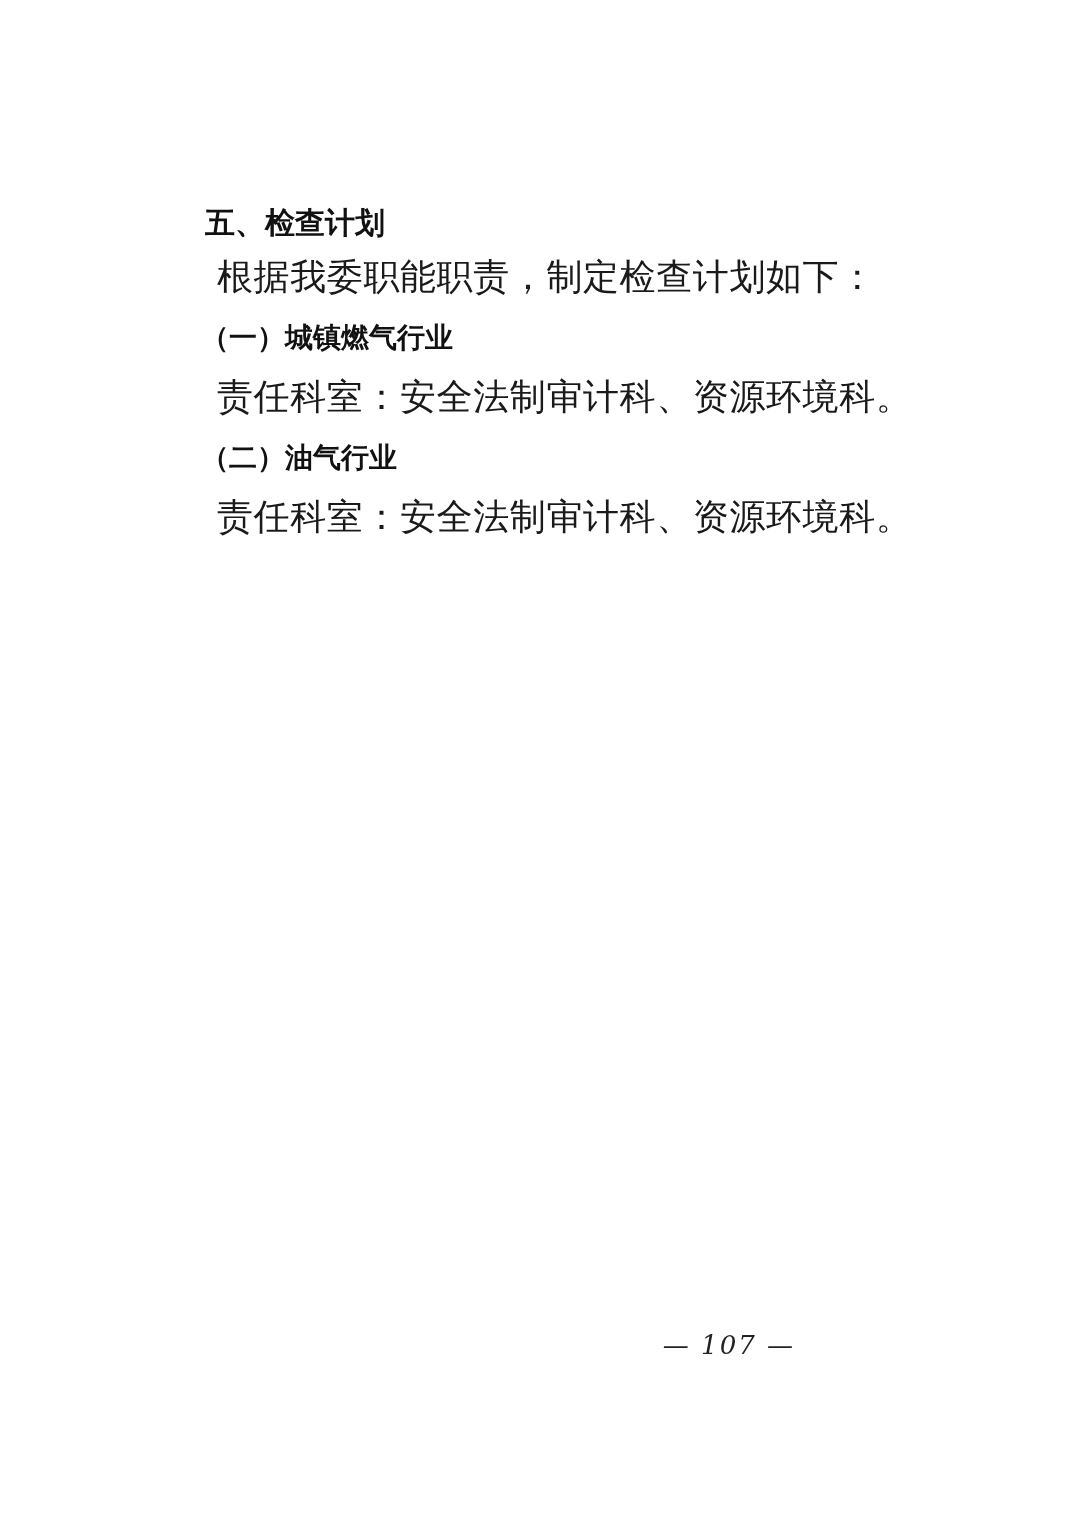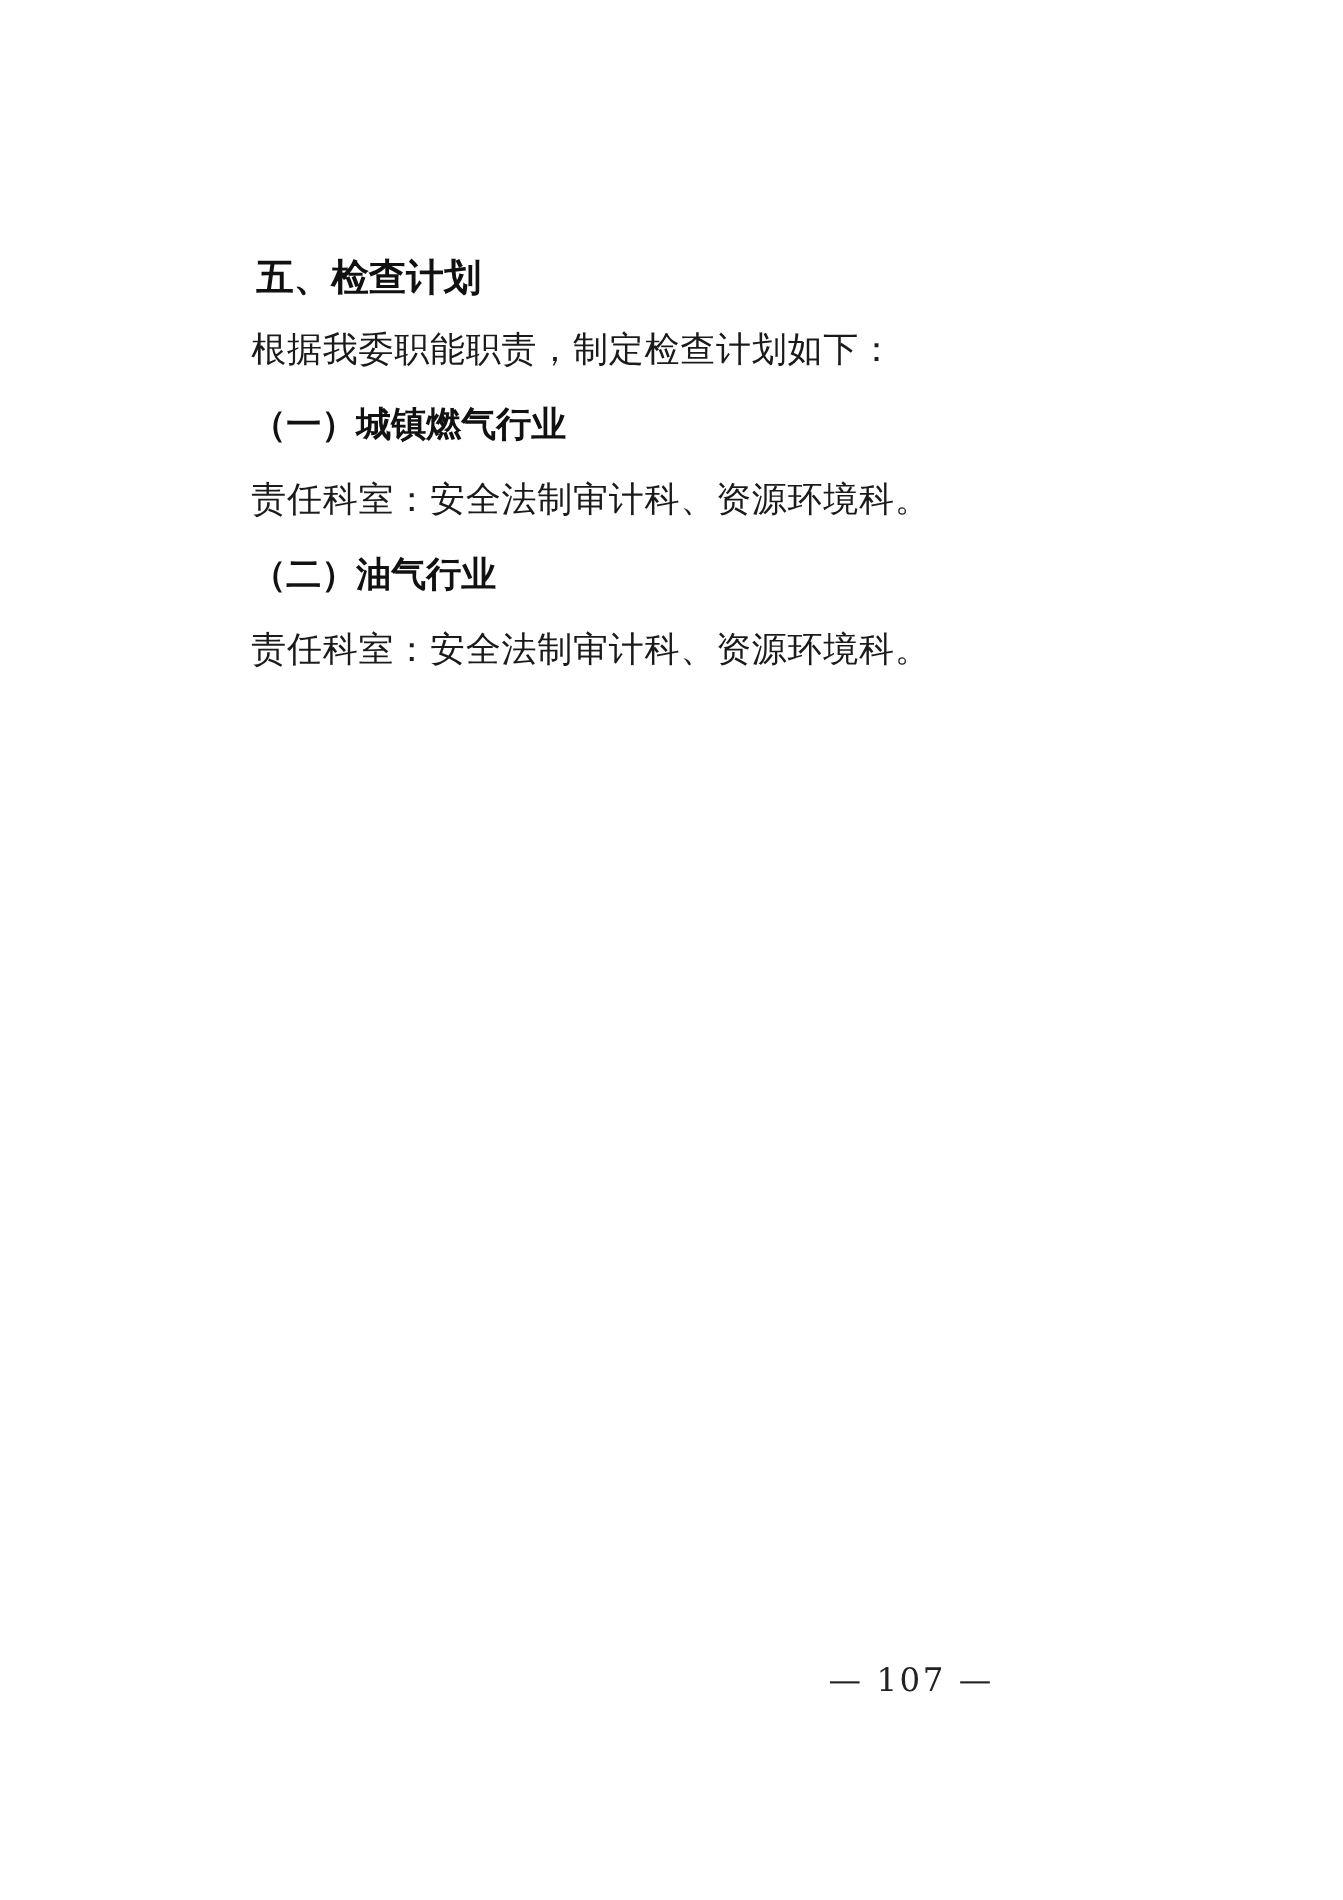--- a/index.html
+++ b/index.html
@@ -44,8 +44,8 @@
   }
   .doc-p {
     margin: 0;
-    font-family: Liberation Sans, sans-serif;
-    font-size: 28px;
+    font-family: Liberation Mono, monospace;
+    font-size: 36px;
     line-height: 53px;
     letter-spacing: 0.6px;
     text-indent: 2em;

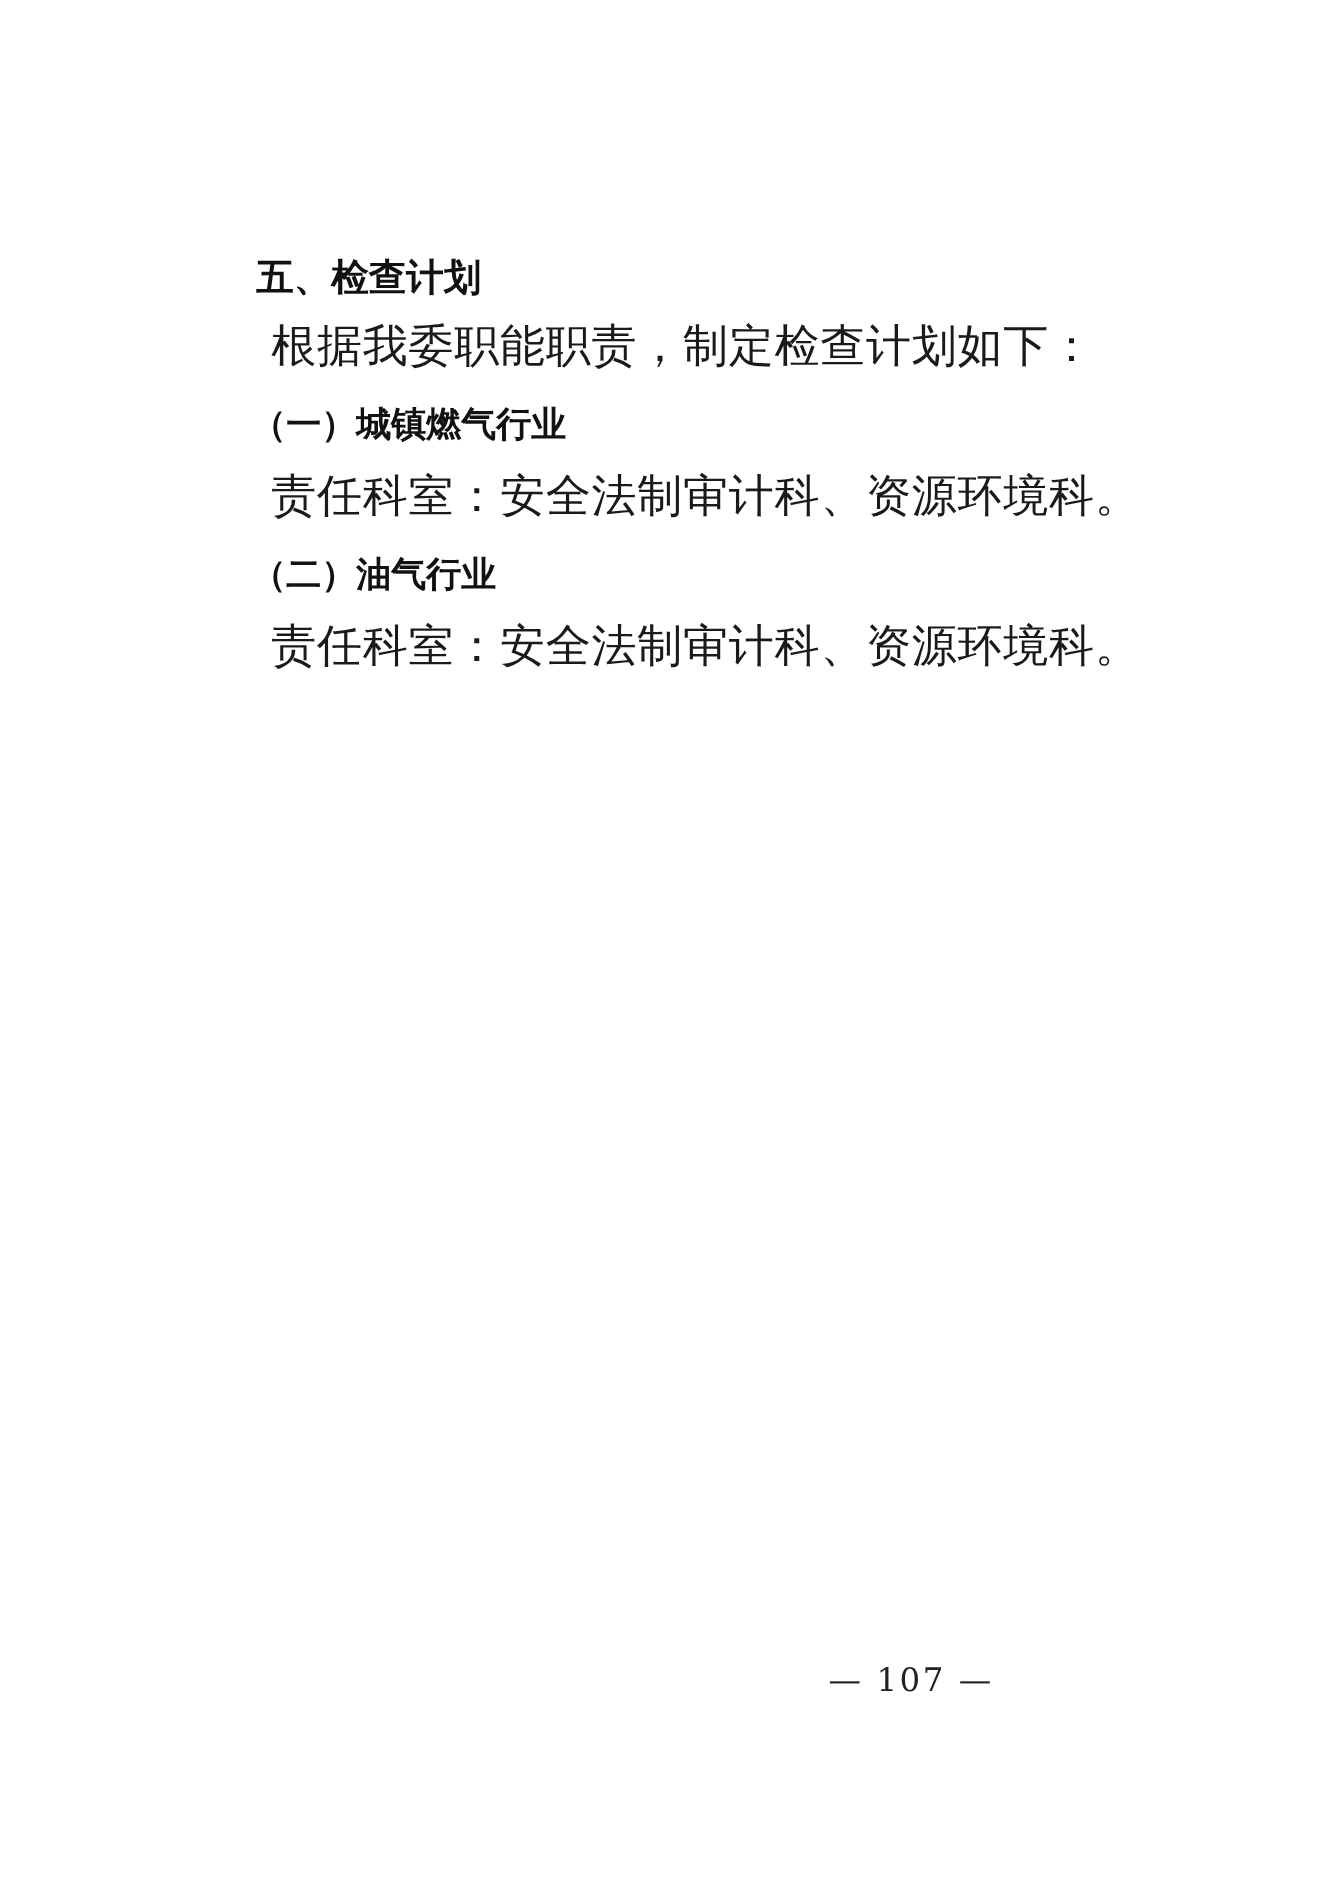--- a/index.html
+++ b/index.html
@@ -34,7 +34,7 @@
   }
   .doc-h2 {
     margin: 7px 0 7px 0;
-    font-family: Liberation Sans, sans-serif;
+    font-family: Liberation Mono, monospace;
     font-weight: 700;
     font-size: 28px;
     line-height: 53px;

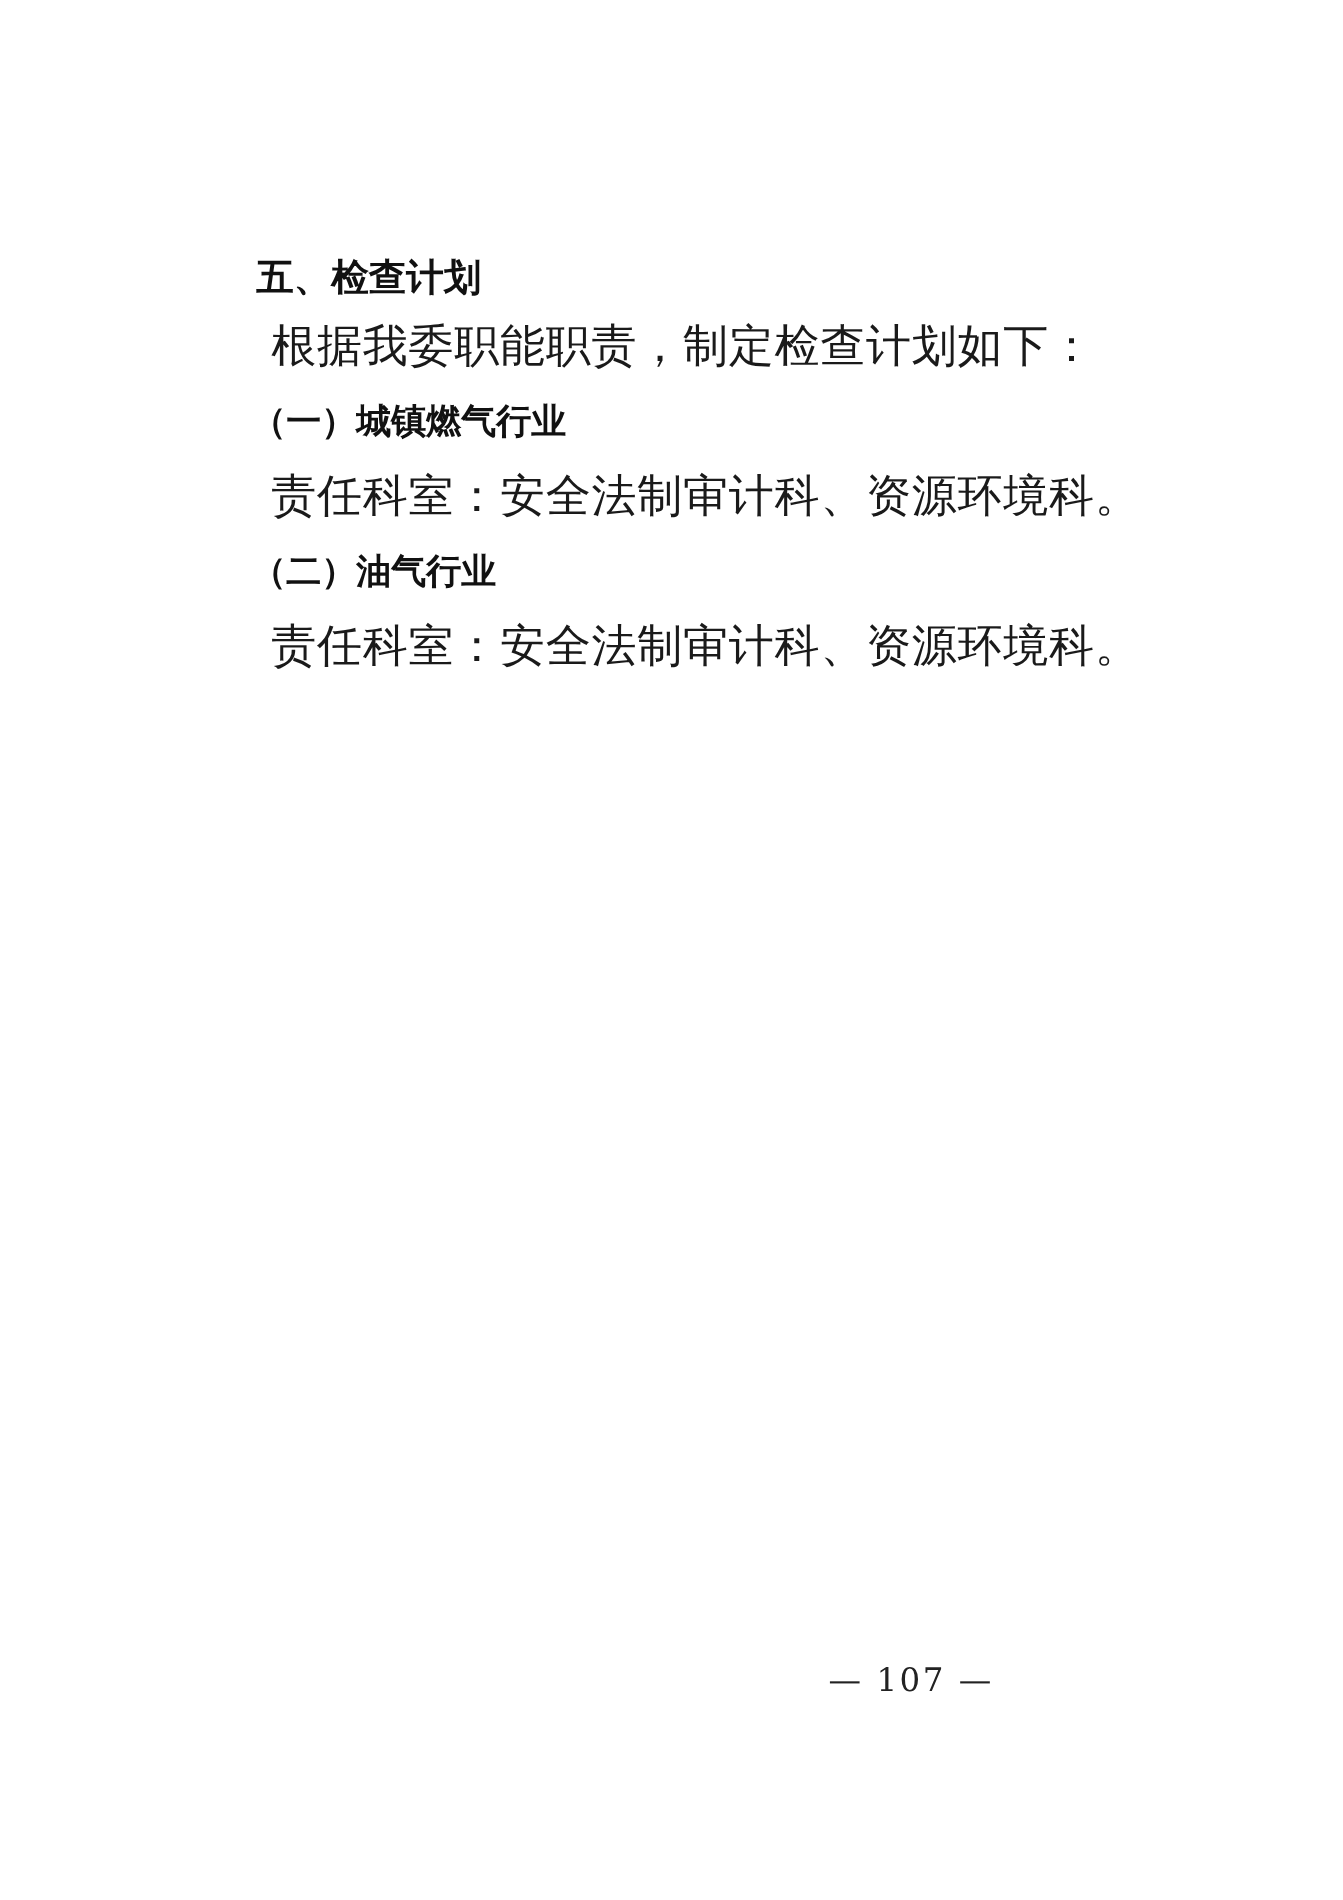--- a/index.html
+++ b/index.html
@@ -60,6 +60,7 @@
     font-size: 26px;
     letter-spacing: 2px;
     color: #222222;
+    font-style: italic;
   }
 </style>
 </head>

